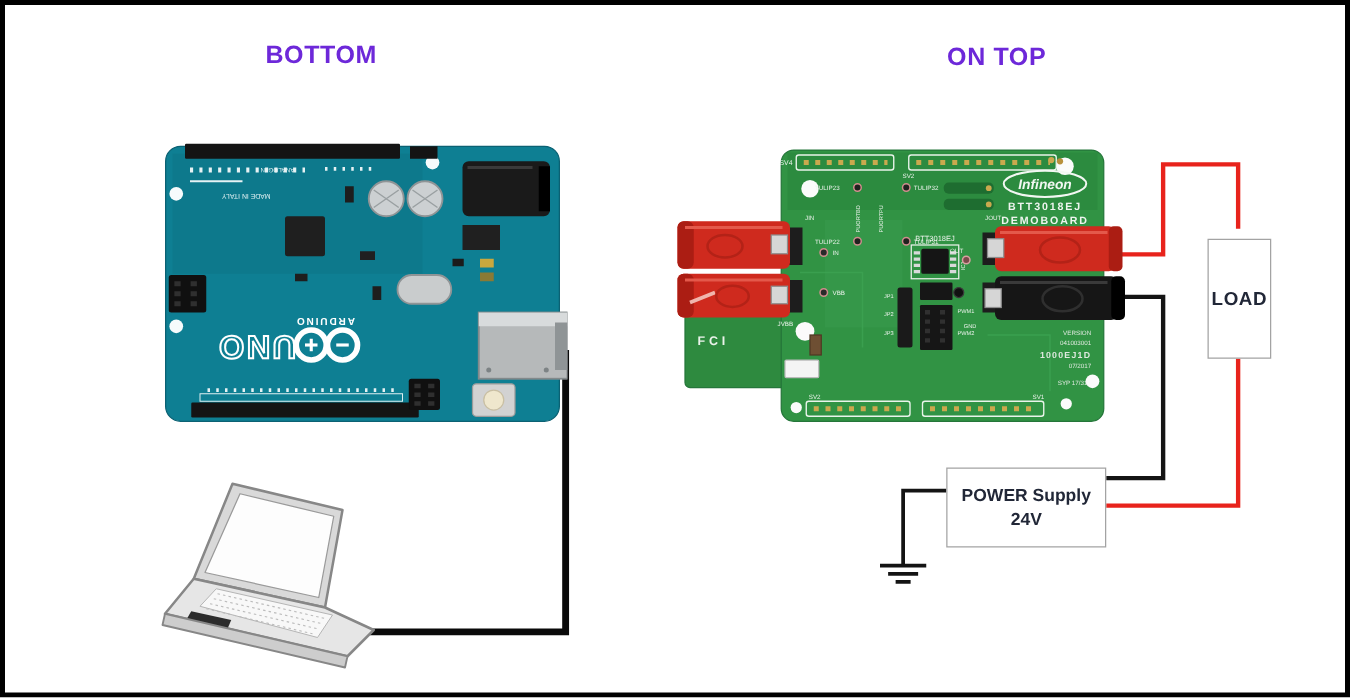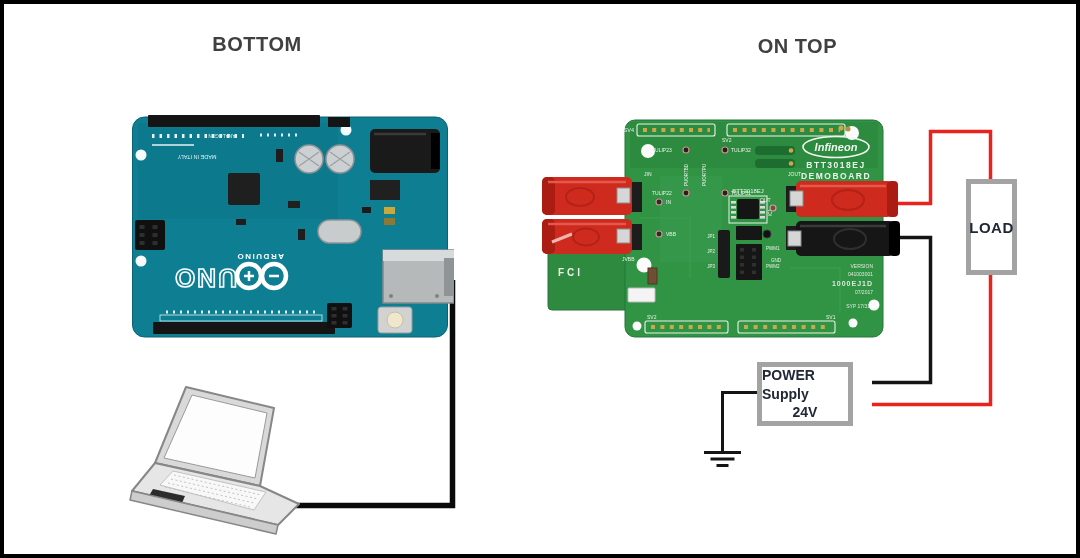--- a/index.html
+++ b/index.html
@@ -12,7 +12,7 @@
     inset:0;border:4px solid #000;box-sizing:border-box;pointer-events:none;
   }
   .title{
-    font-size:20px;font-weight:700;color:#404040;letter-spacing:.5px;
+    font-size:20px;font-weight:700;color:#6d28d9;letter-spacing:.5px;
     text-align:center;width:160px;
   }
   .schembox{

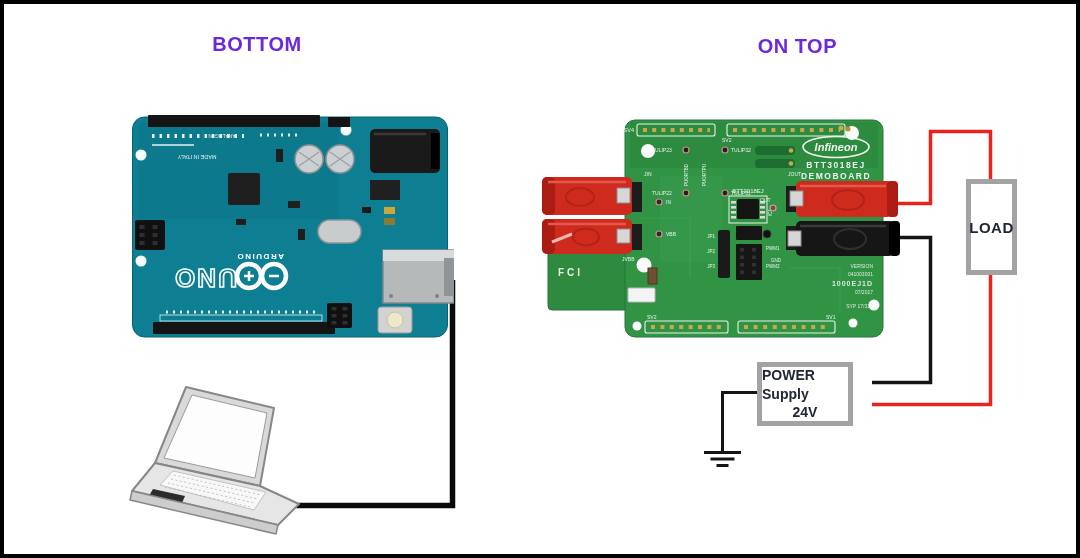--- a/index.html
+++ b/index.html
@@ -16,9 +16,9 @@
     text-align:center;width:160px;
   }
   .schembox{
-    box-sizing:border-box;border:5px solid #a3a3a3;background:#fff;
+    box-sizing:border-box;border:1px solid #a3a3a3;background:#fff;
     display:flex;flex-direction:column;align-items:center;justify-content:center;
-    color:#212737;font-weight:700;
+    color:#212737;font-weight:700;margin-top:12px;
   }
   #load-box{left:966px;top:179px;width:51px;height:96px;font-size:15px;letter-spacing:.5px;}
   #power-box{left:757px;top:362px;width:96px;height:64px;font-size:14px;line-height:1.35;}

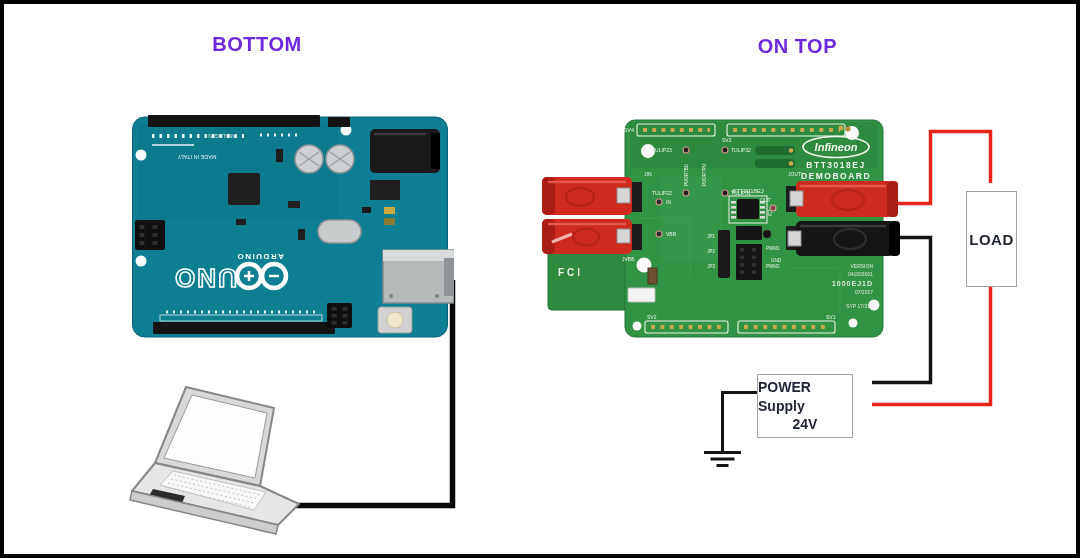--- a/index.html
+++ b/index.html
@@ -21,7 +21,7 @@
     color:#212737;font-weight:700;margin-top:12px;
   }
   #load-box{left:966px;top:179px;width:51px;height:96px;font-size:15px;letter-spacing:.5px;}
-  #power-box{left:757px;top:362px;width:96px;height:64px;font-size:14px;line-height:1.35;}
+  #power-box{left:757px;top:362px;width:128px;height:64px;font-size:14px;line-height:1.35;}
   svg{display:block;}
   svg text{font-family:"Liberation Sans","DejaVu Sans",sans-serif;}
   .silk{fill:#eaf2ea;}

